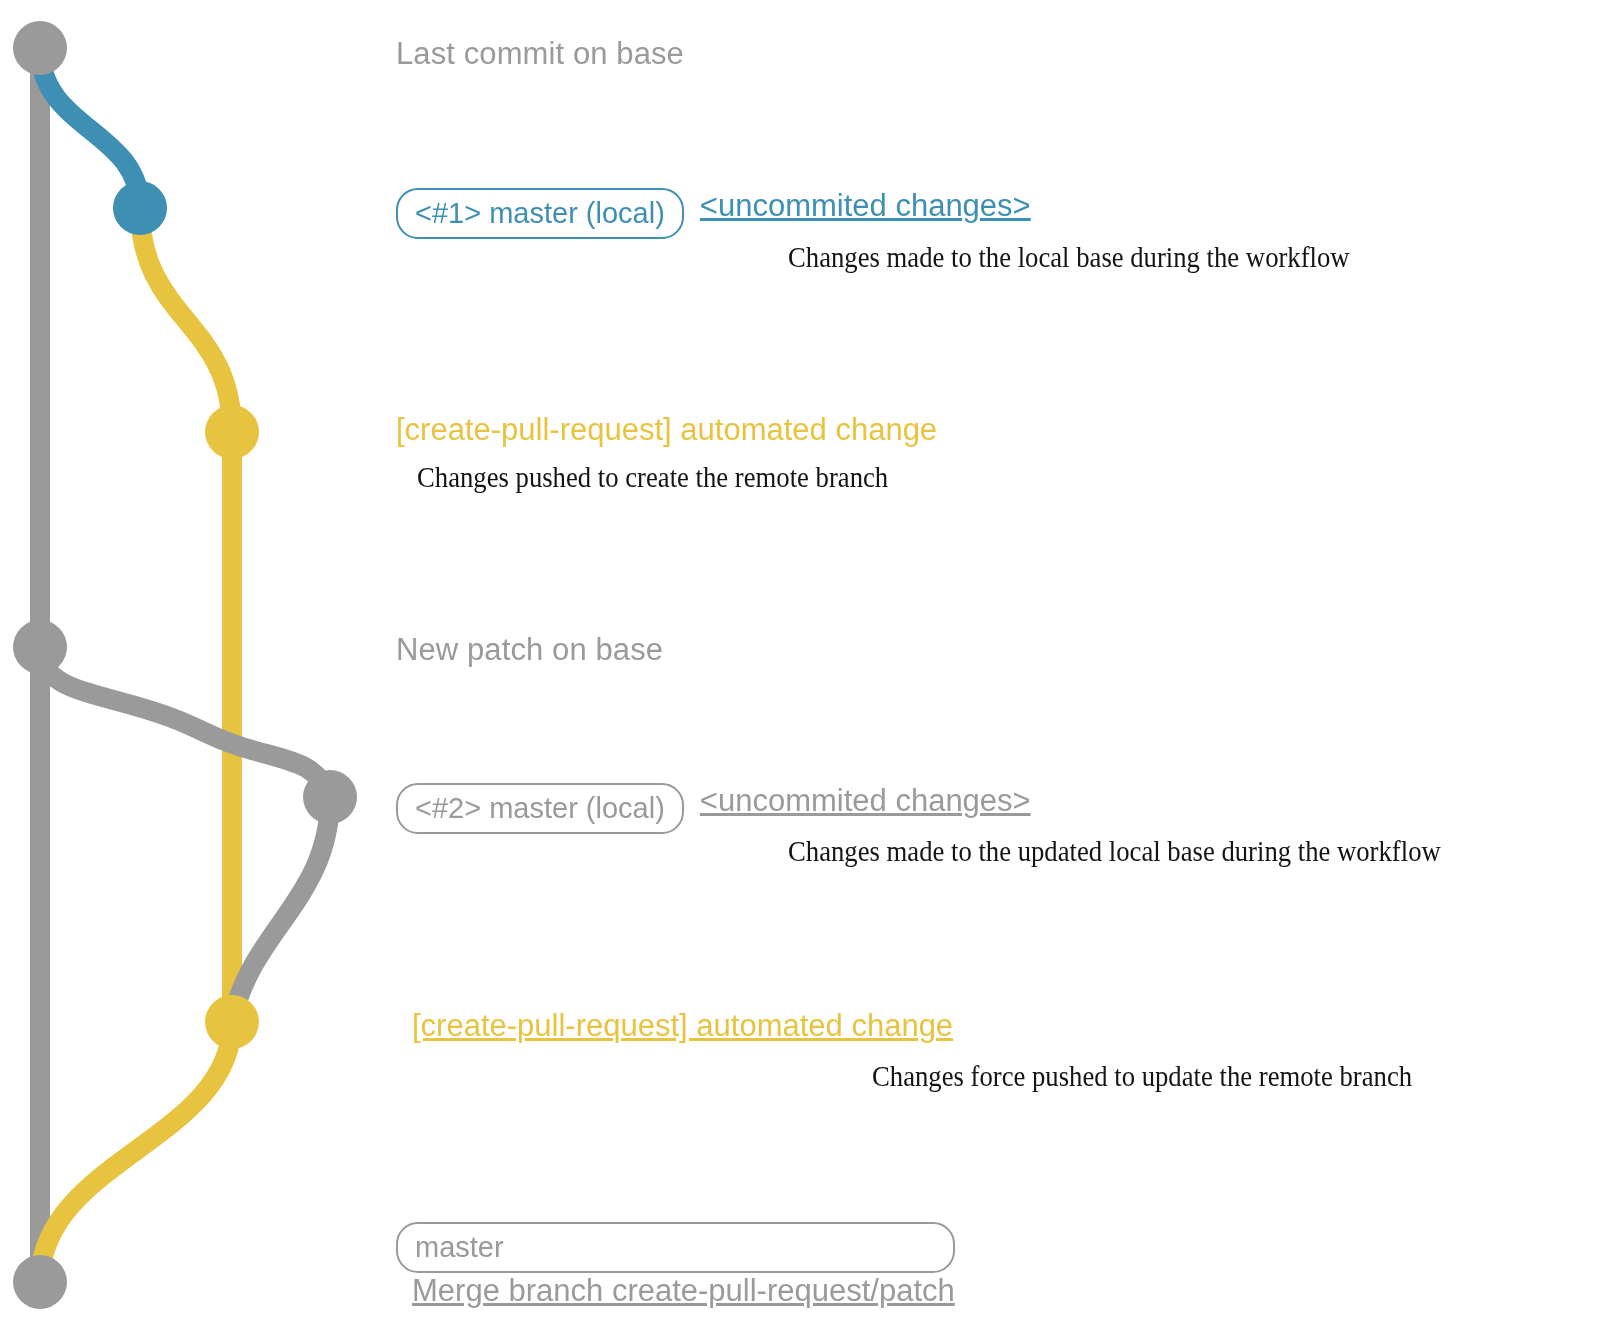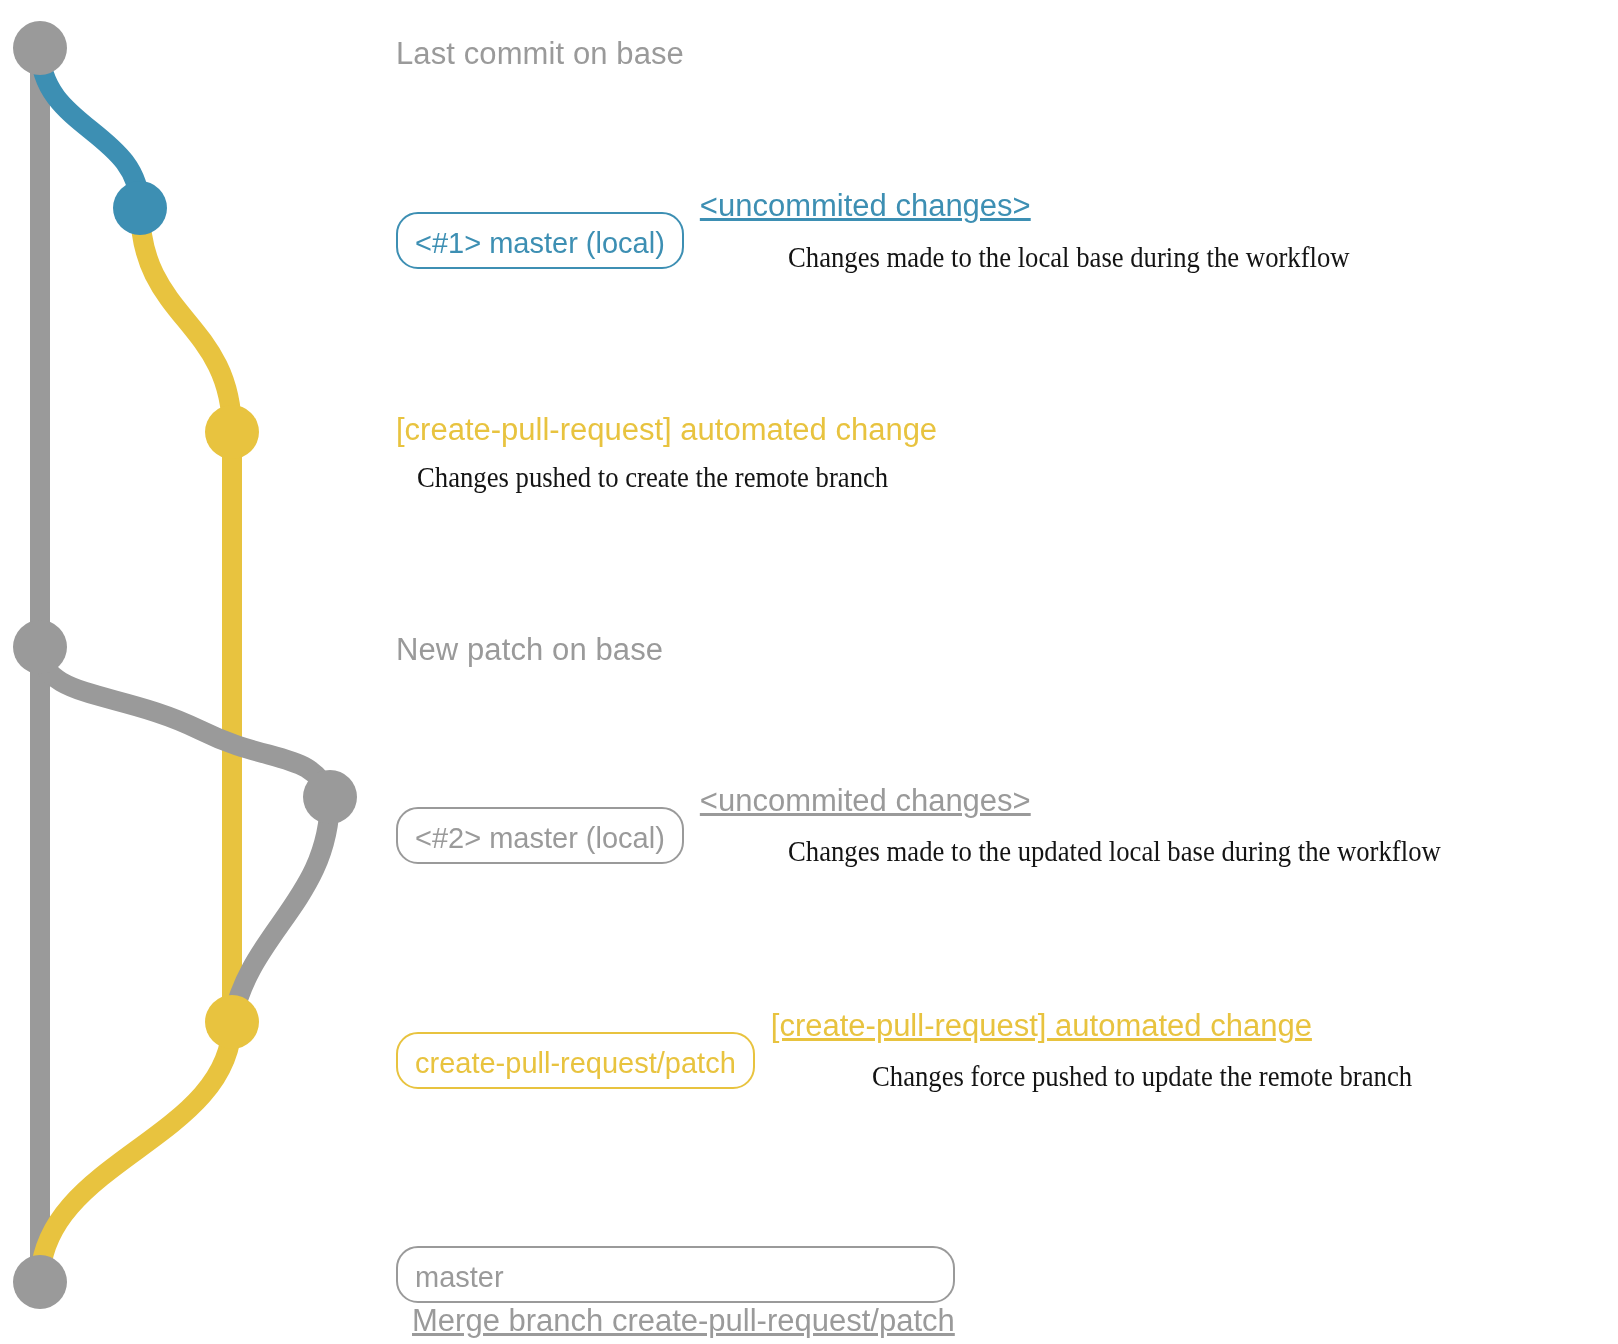--- a/index.html
+++ b/index.html
@@ -43,13 +43,12 @@
     display: inline-block;
     border: 2px solid #9a9a9a;
     border-radius: 22px;
-    padding: 15px 17px 9px 17px;
+    padding: 9px 17px 9px 17px;
     font-size: 29px;
     line-height: 1;
     color: #9a9a9a;
     background: transparent;
     font-family: "Liberation Sans", sans-serif;
-    margin-top: 24px;
   }
   .badge.blue   { border-color: #3d8fb3; color: #3d8fb3; }
   .badge.yellow { border-color: #e8c33f; color: #e8c33f; }

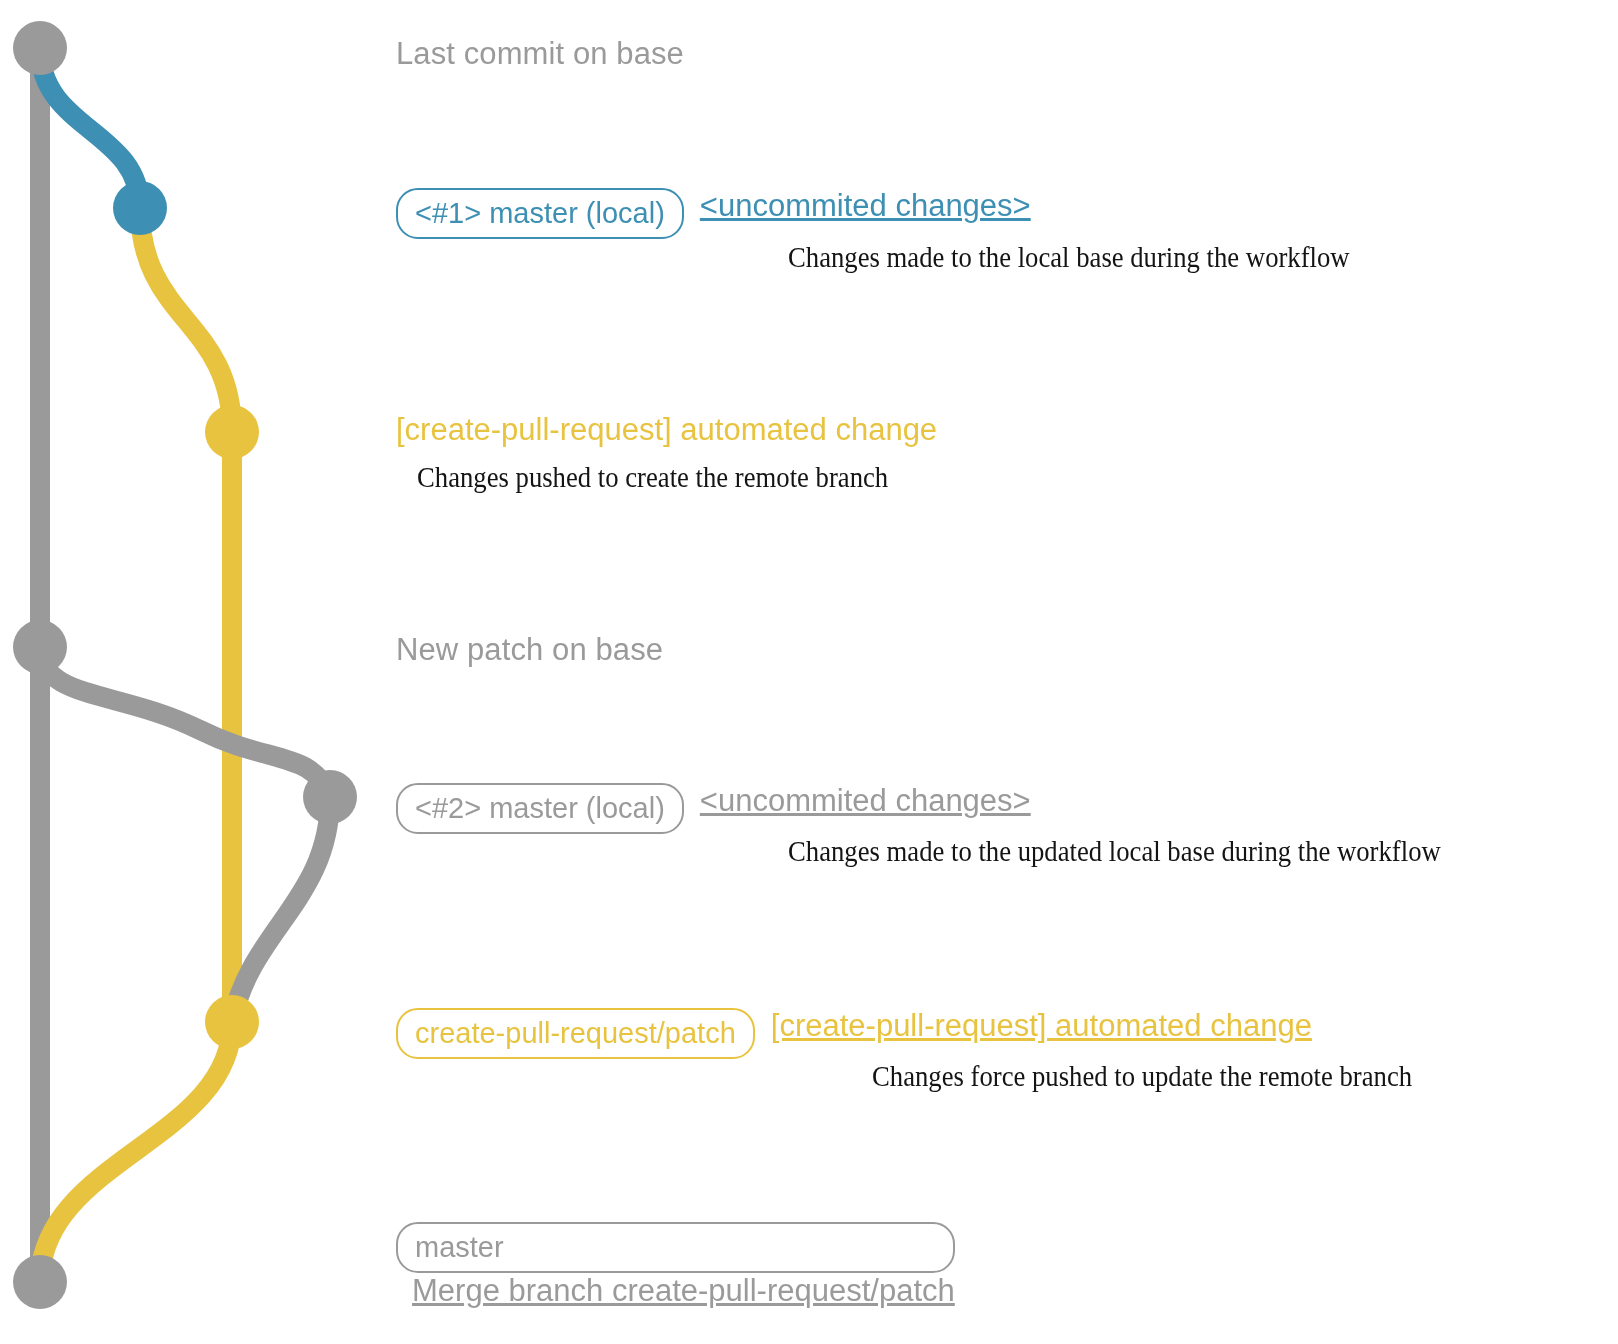--- a/index.html
+++ b/index.html
@@ -138,7 +138,6 @@
 <div class="annotation" style="left:788px; top:835px;">Changes made to the updated local base during the workflow</div>
 
 <div class="row" style="left:396px; top:1008px;">
-  <span class="badge yellow">create-pull-request/patch</span>
   <span class="commit-msg yellow">[create-pull-request] automated change</span>
 </div>
 <div class="annotation" style="left:872px; top:1060px;">Changes force pushed to update the remote branch</div>

